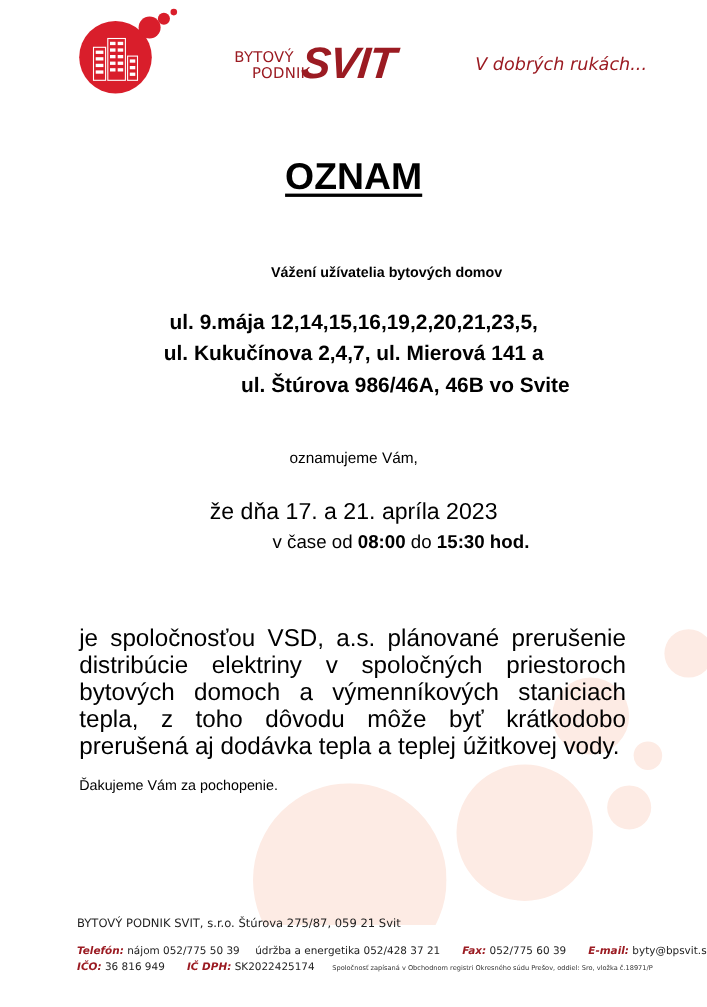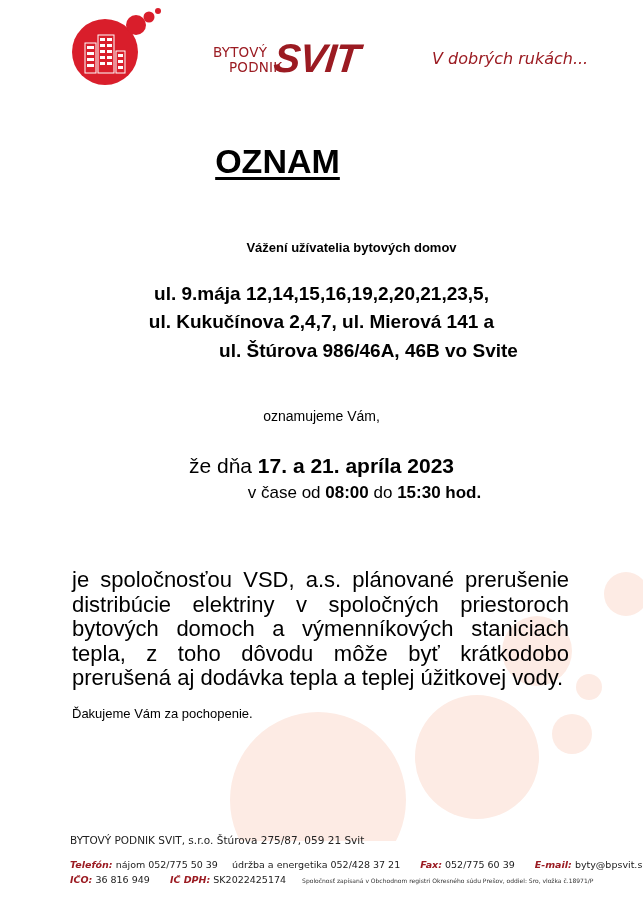--- a/index.html
+++ b/index.html
@@ -15,7 +15,7 @@
     .logo-svit { position: absolute; left: 214px; top: 36px; font-family: "Liberation Sans", sans-serif; font-weight: bold; font-style: italic; font-size: 40px; color: #9b1b22; letter-spacing: -1px; line-height: 44px; transform: skewX(-6deg); }
     .slogan { position: absolute; left: 432px; top: 49px; font-family: "DejaVu Sans", sans-serif; font-style: italic; font-size: 16px; color: #9b1b22; }
     
-    .title { position: absolute; left: 0; width: 555px; top: 142px; text-align: center; font-weight: bold; font-size: 34px; text-decoration: underline; text-decoration-thickness: 3px; text-underline-offset: 4px; }
+    .title { position: absolute; left: 0; width: 555px; top: 142px; text-align: center; font-weight: bold; font-size: 34px; text-decoration: underline; text-decoration-thickness: 3px; text-underline-offset: 4px; padding-left: 44px; }
     .center-line { position: absolute; left: 0; width: 643px; text-align: center; }
     .salutation { top: 240px; font-weight: bold; font-size: 13px; padding-left: 30px; }
     .addr { font-weight: bold; font-size: 19px; }

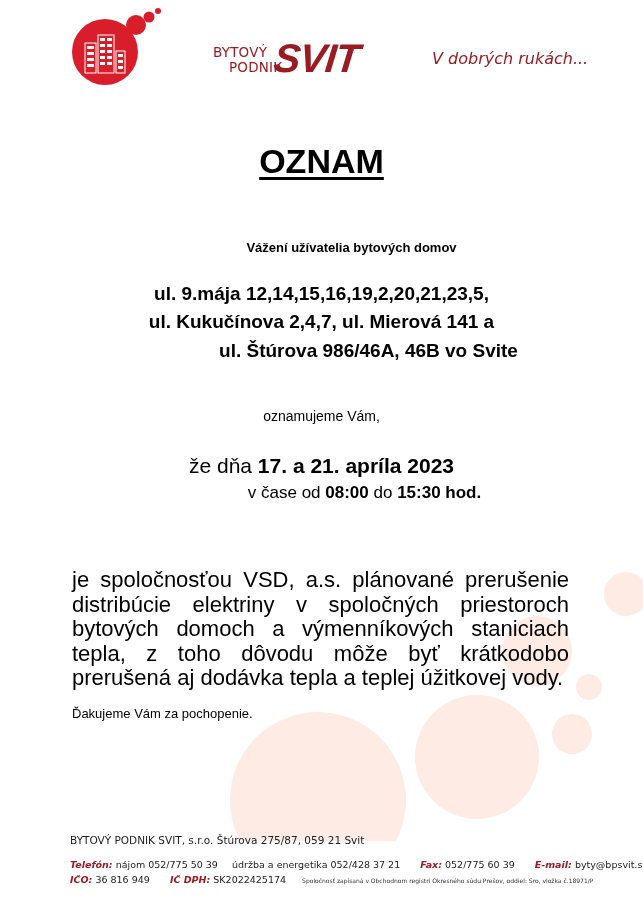--- a/index.html
+++ b/index.html
@@ -24,7 +24,7 @@
     .addr3 { top: 340px; padding-left: 47px; }
     .announce { top: 408px; font-size: 14px; }
     .date-line { top: 454px; font-size: 21px; }
-    .date-line b { font-weight: bold; margin-top: 47px; }
+    .date-line b { font-weight: normal; margin-top: 47px; }
     .time-line { top: 483px; font-size: 17px; padding-left: 43px; }
     .para { position: absolute; left: 72px; width: 497px; top: 568px; font-size: 22px; line-height: 24.5px; text-align: justify; }
     .thanks { position: absolute; left: 72px; top: 706px; font-size: 13px; }

